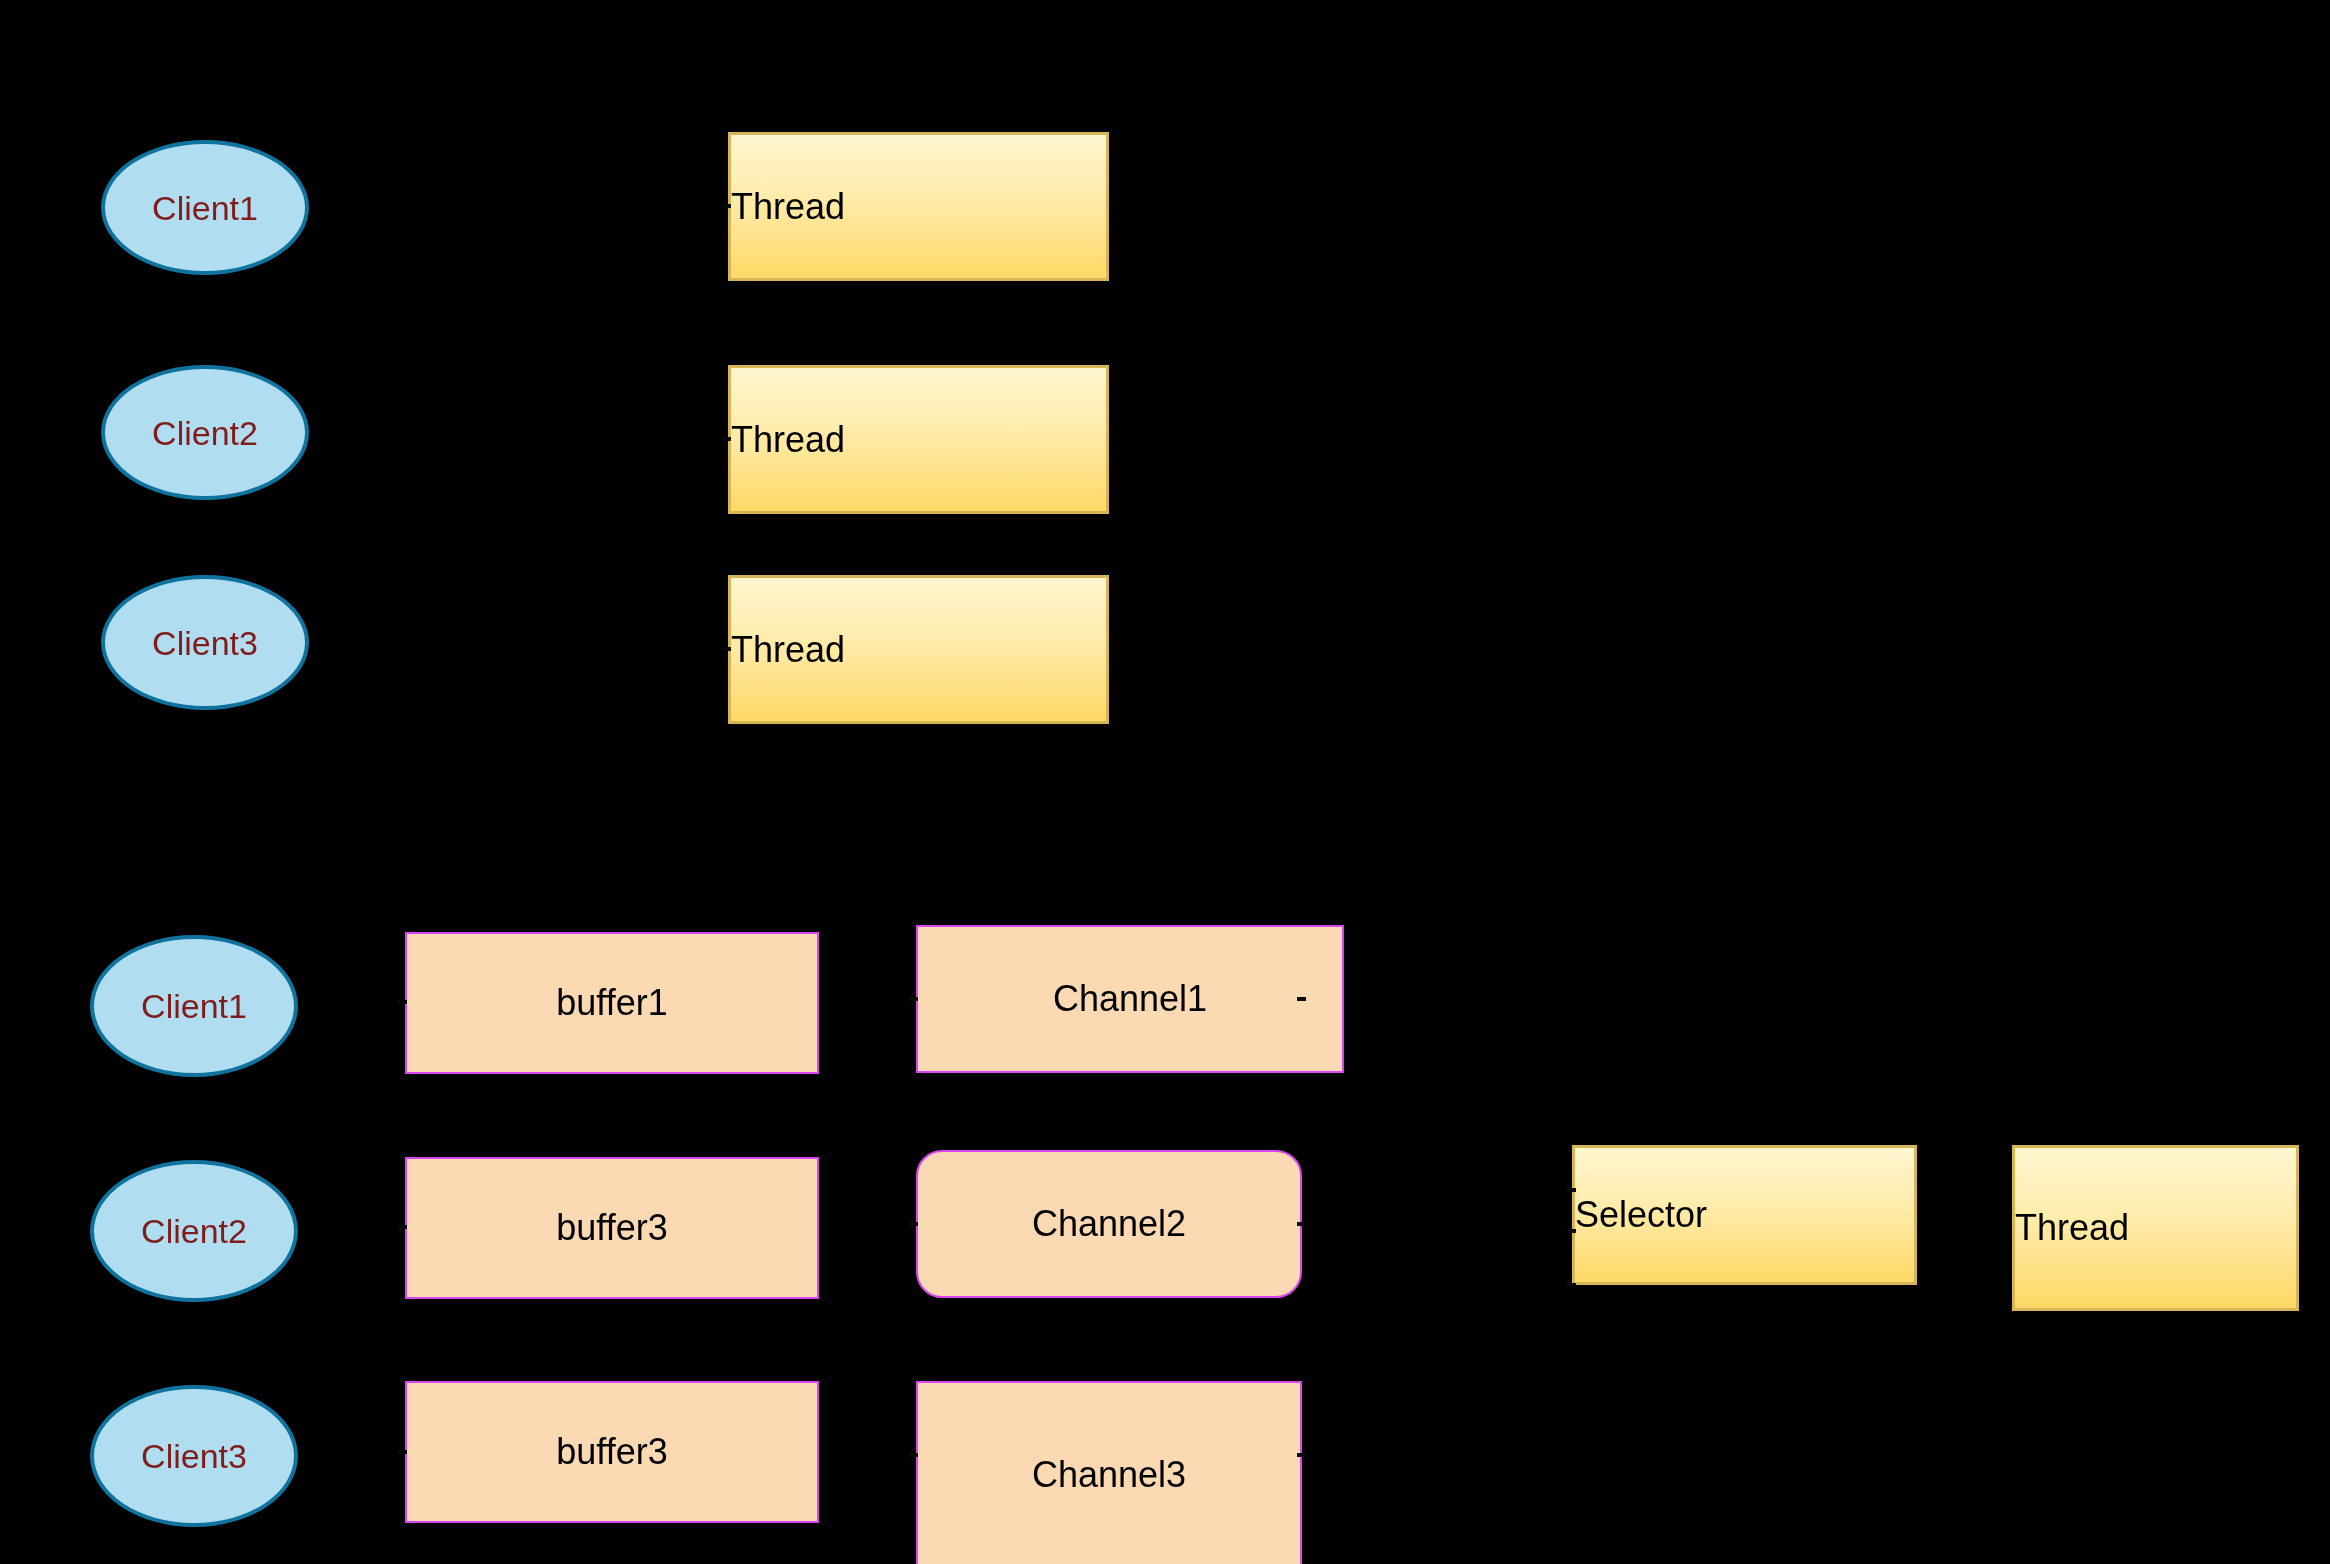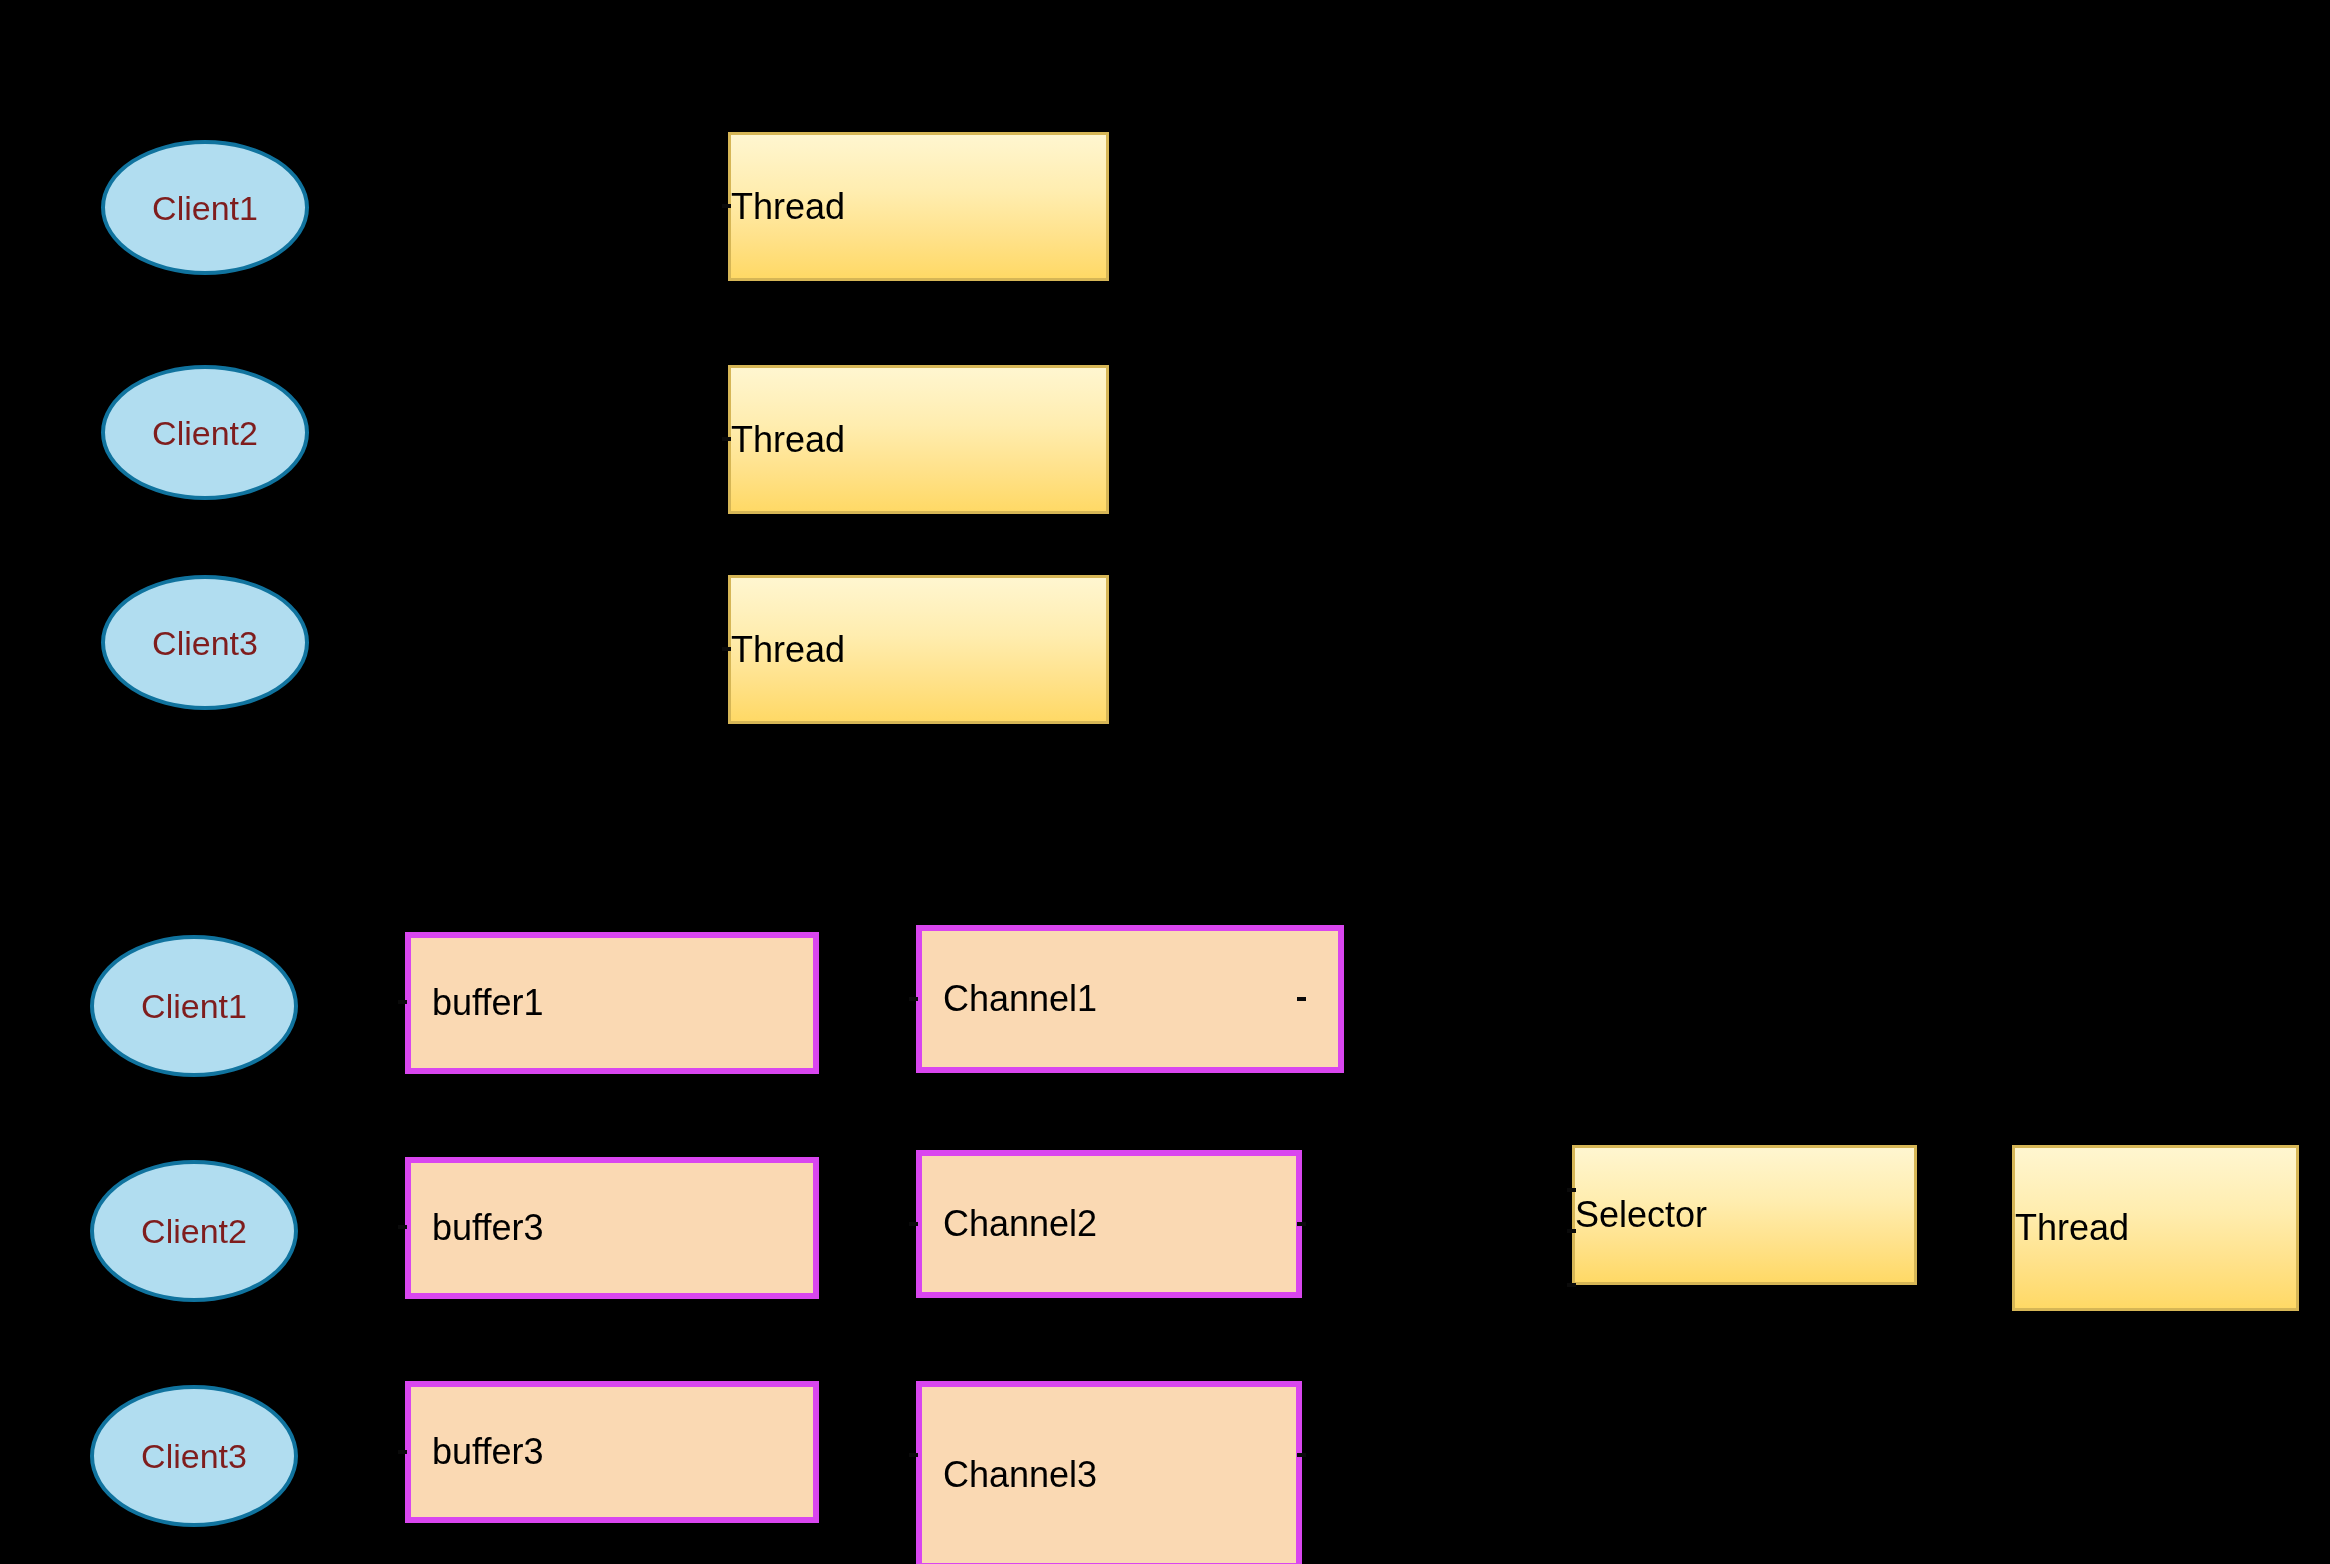--- a/index.html
+++ b/index.html
@@ -56,10 +56,10 @@
     position: absolute;
     box-sizing: border-box;
     background: #FAD9B3;
-    border: 6px solid #d946ef;
+    border: 2px solid #d946ef;
     display: flex;
     align-items: center;
-    padding-left: 21px;
+    justify-content: center;
   }
   .peach-node .node-label {
     color: #000000;

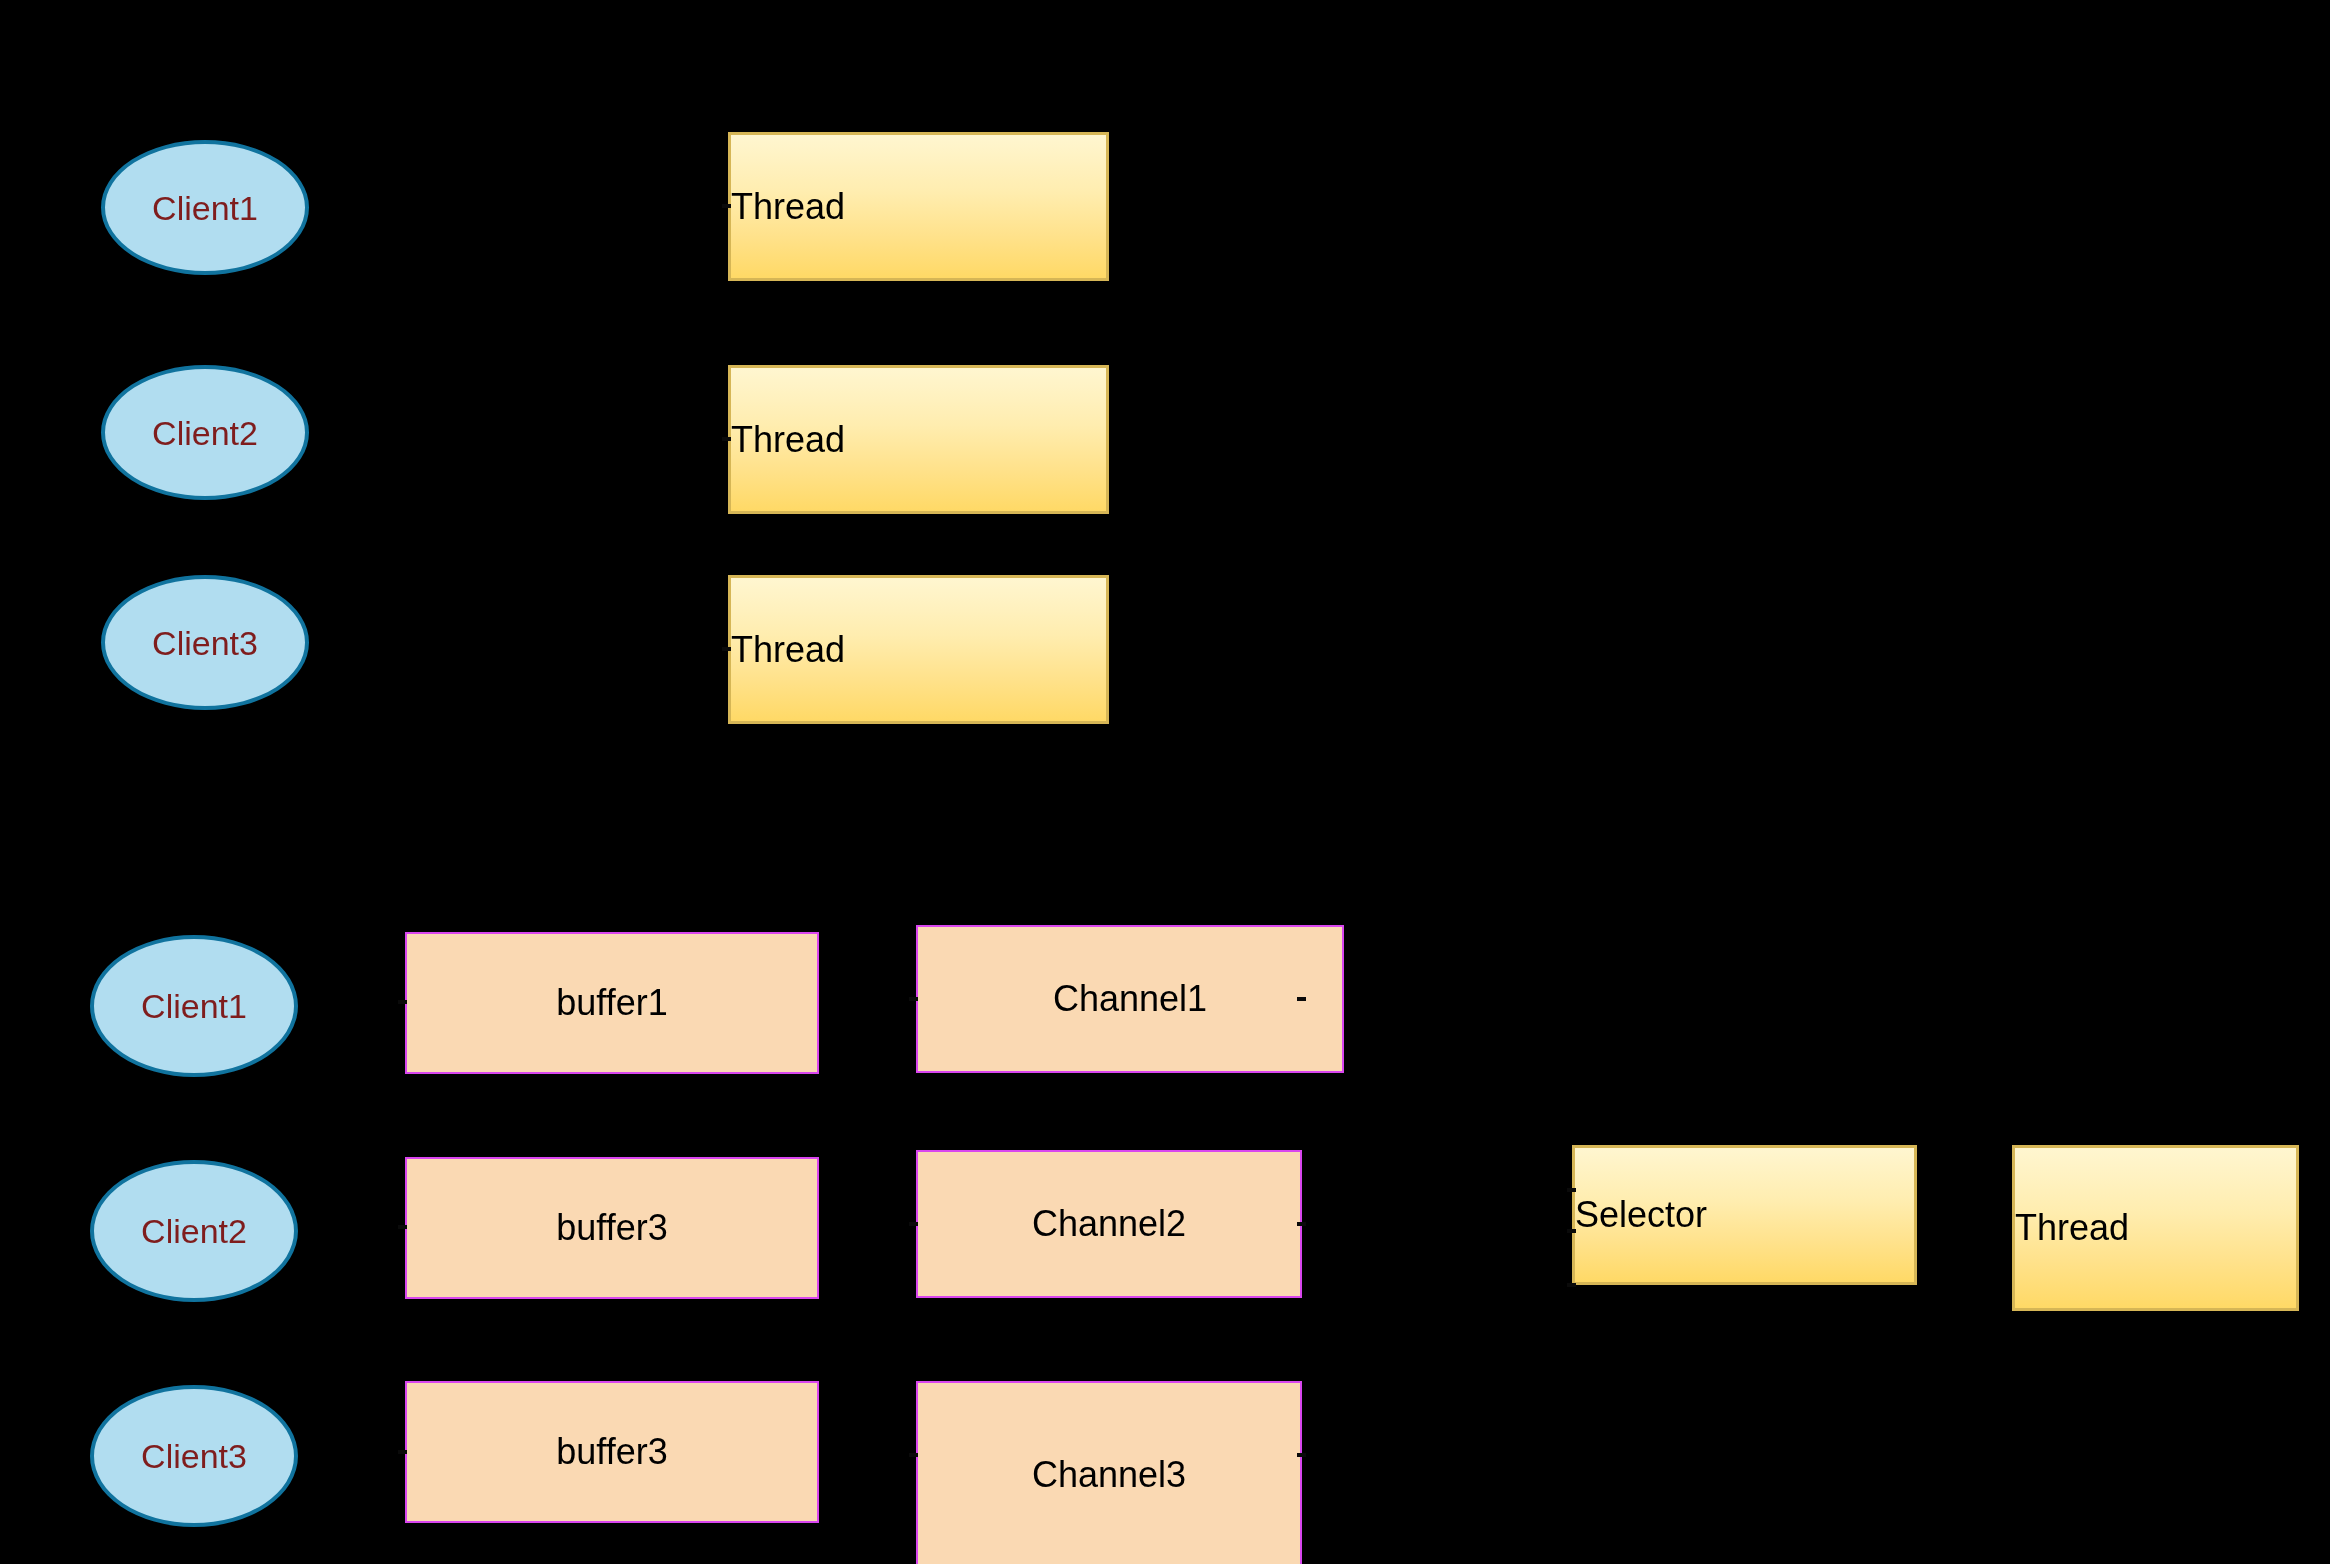--- a/index.html
+++ b/index.html
@@ -131,7 +131,7 @@
       <span class="node-label">buffer3</span>
     </div>
     <div class="stub" style="left:398px; top:1225px;"></div>
-    <div class="peach-node" style="left:916px; top:1150px; width:386px; height:148px;">
+    <div class="peach-node" style="left:916px; top:1150px; width:386px; height:148px;border-radius:26px;">
       <span class="node-label">Channel2</span>
     </div>
     <div class="stub" style="left:909px; top:1222px;"></div>

